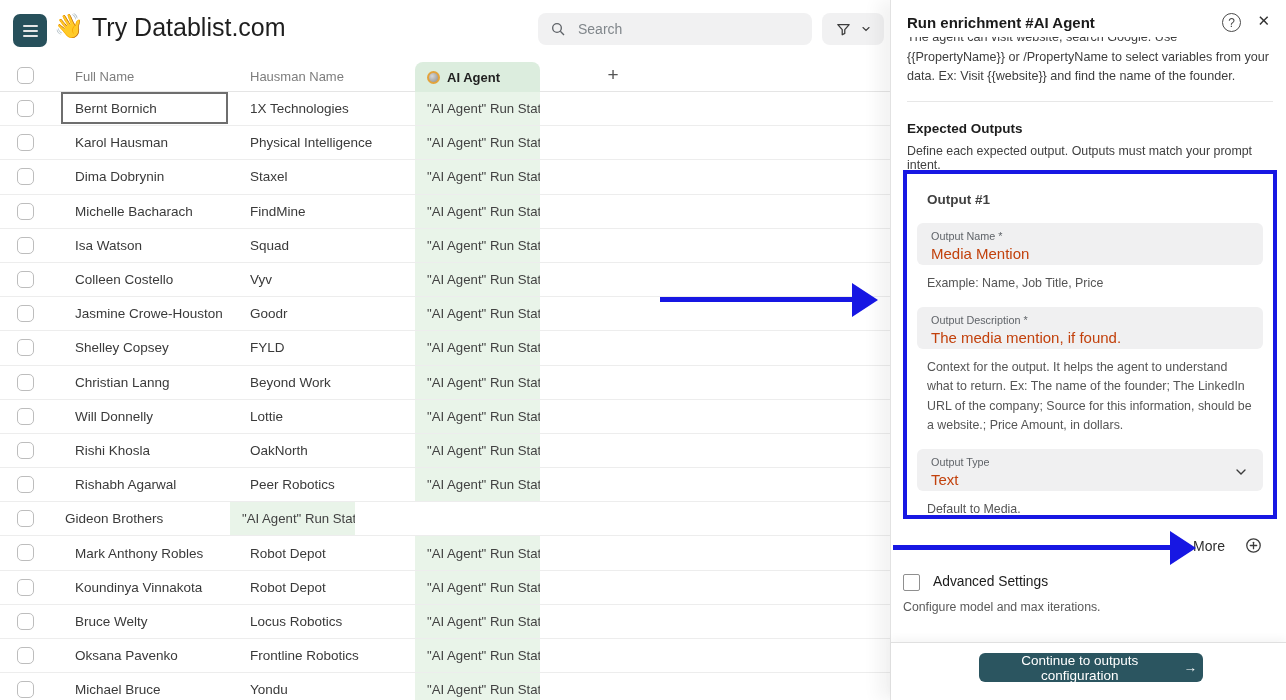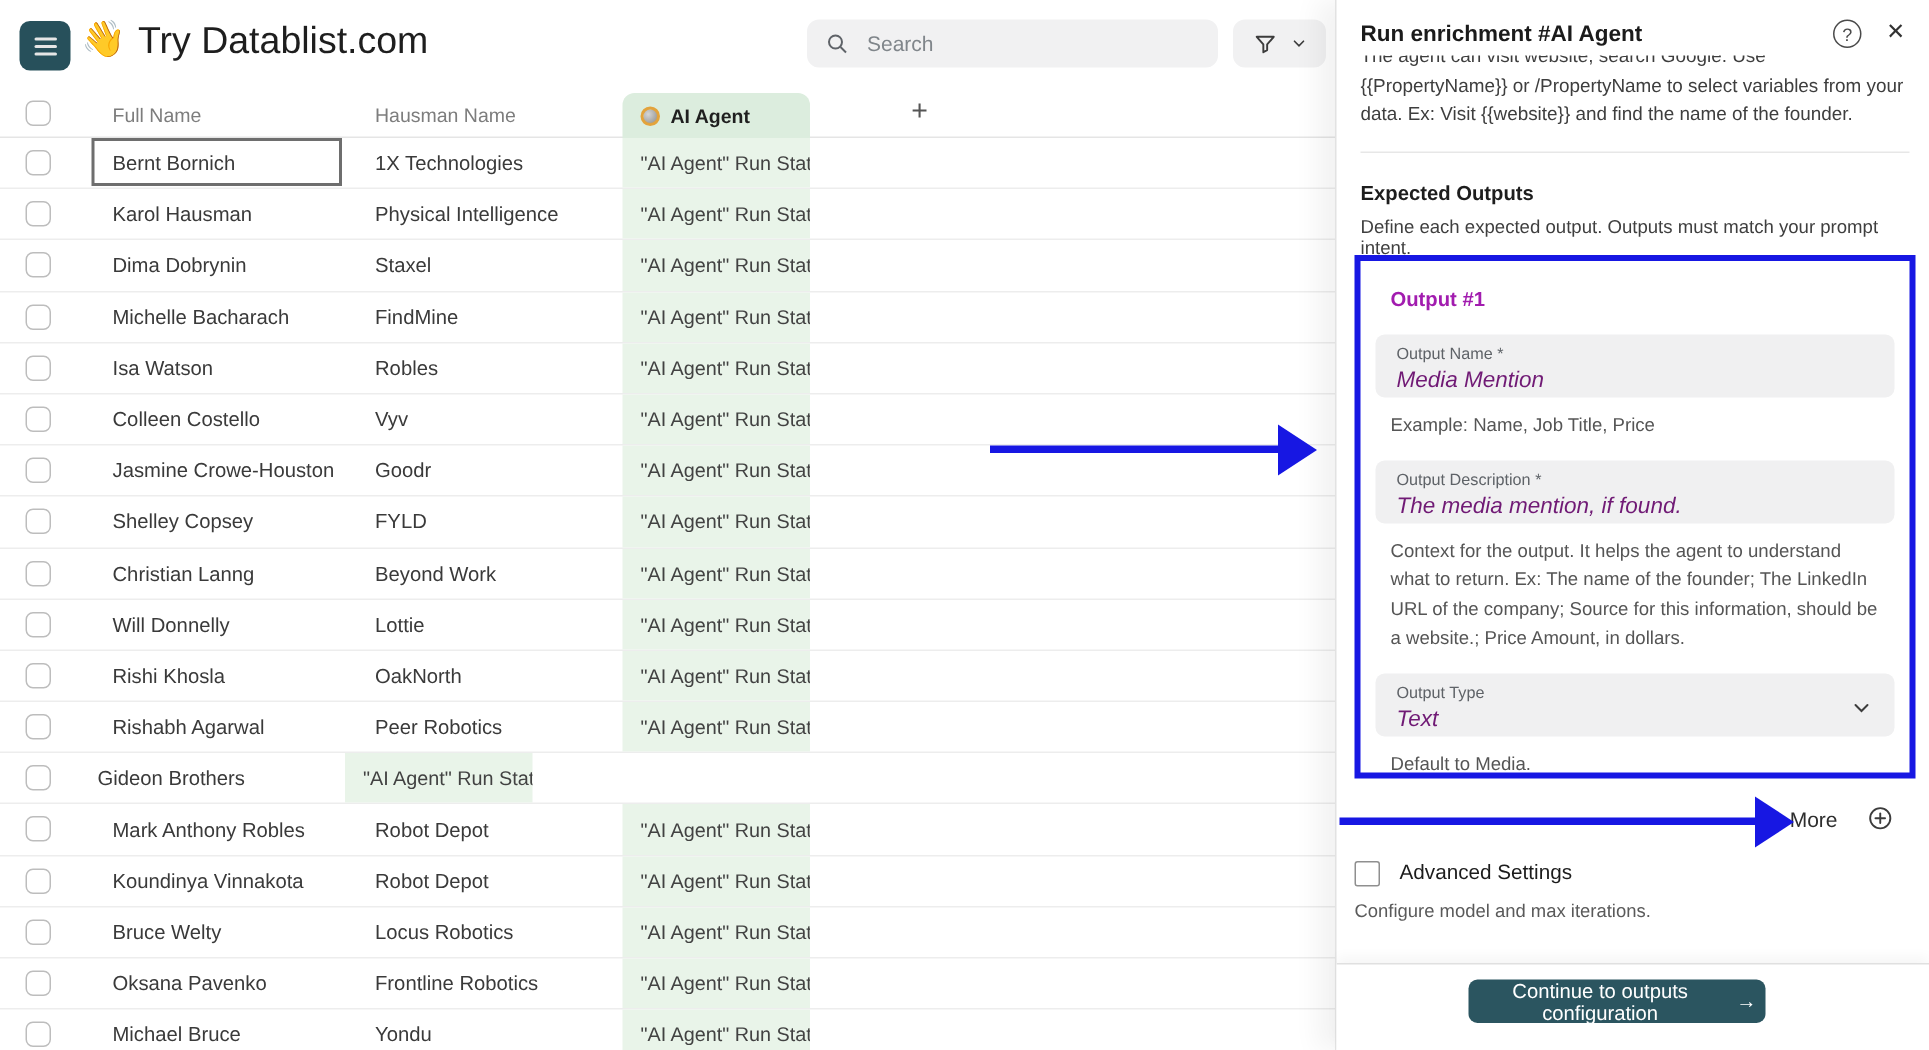--- a/index.html
+++ b/index.html
@@ -75,7 +75,7 @@
 
   .output-card { position:absolute; left:12px; top:170px; width:374px; height:349px;
     border:4px solid #1717e3; background:#fff; padding:16px 10px 0; }
-  .card-heading { font-size:13.5px; font-weight:700; color:#a21caf; margin:2px 10px 16px; }
+  .card-heading { font-size:13.5px; font-weight:700; color:#404040; margin:2px 10px 16px; }
   .field { background:#f0f0f1; border-radius:6px; padding:7px 14px 3px; }
   .field-label { font-size:10.8px; color:#5f6368; margin-bottom:3px; }
   .field-value { font-size:15px; color:#701a75;font-style:italic; }

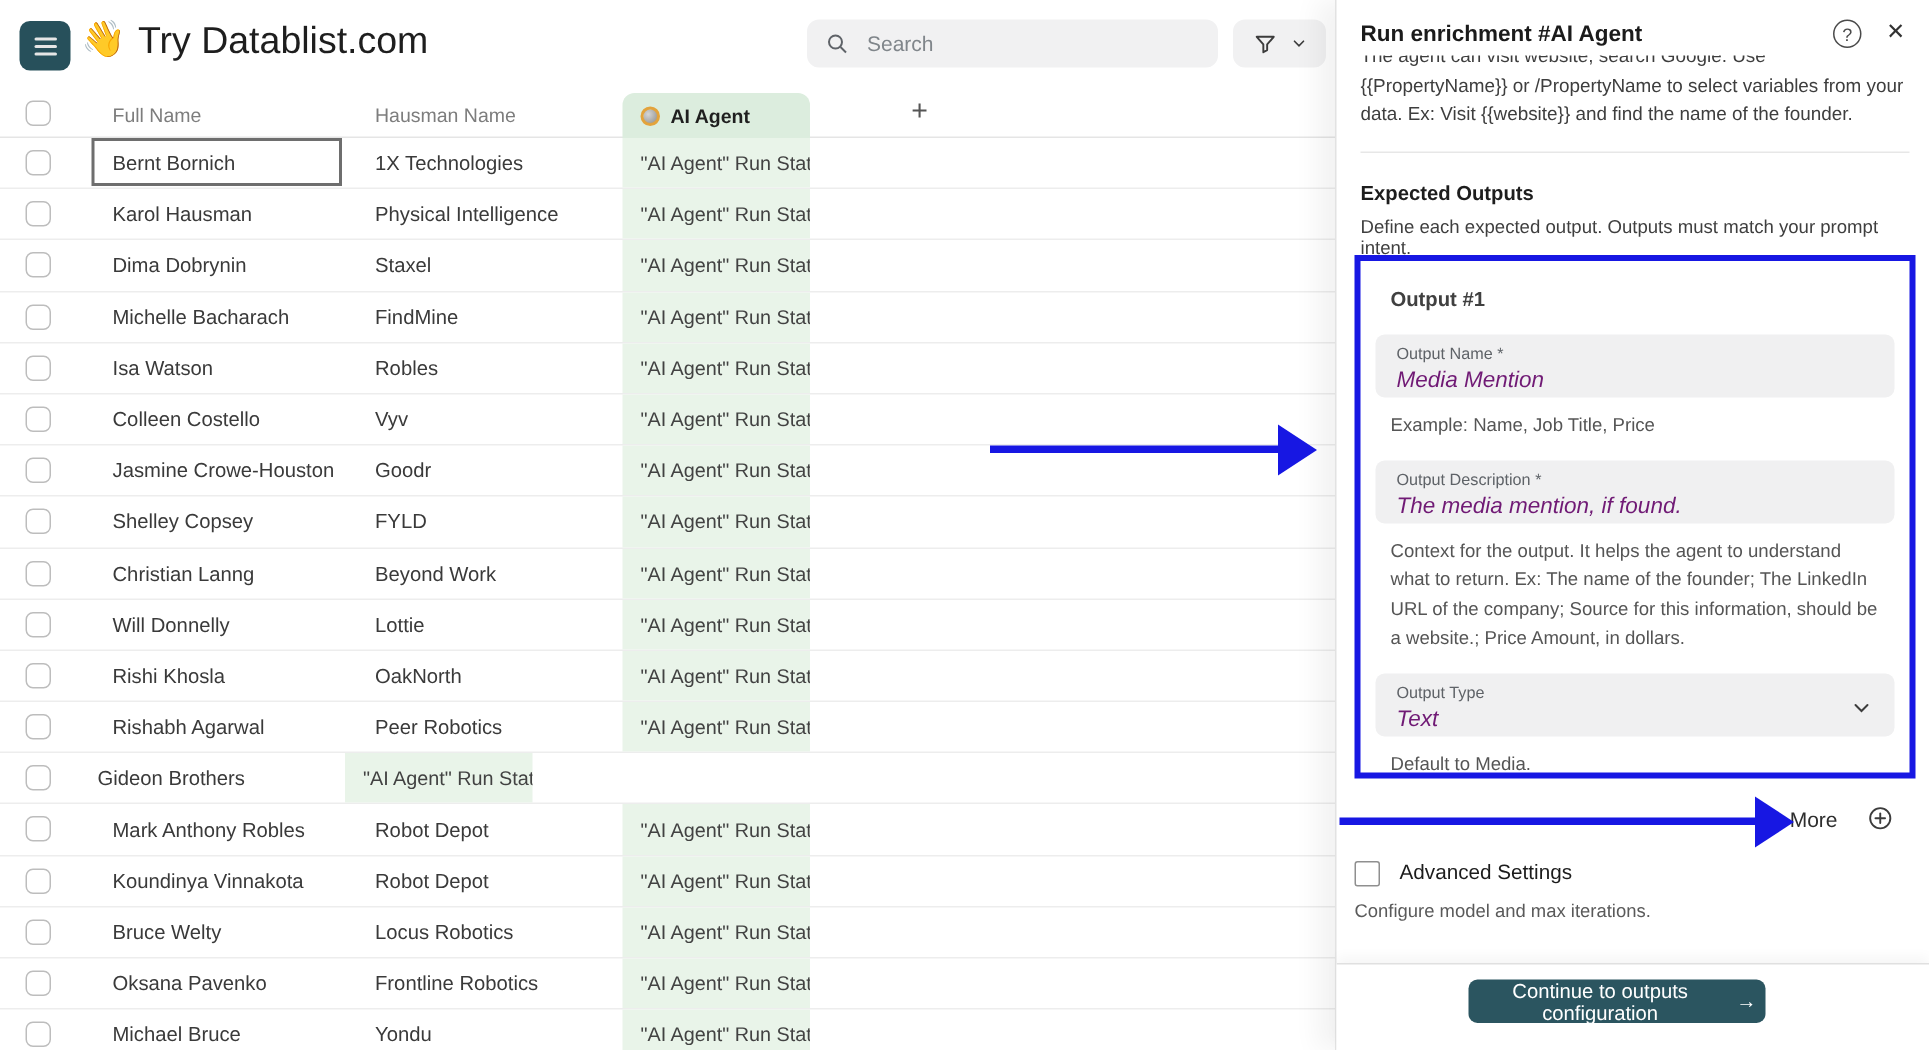--- a/index.html
+++ b/index.html
@@ -220,7 +220,7 @@
           <span>Isa Watson</span>
         </div>
       <div class="cell c-company">
-          <span>Robles</span>
+          <span>Squad</span>
         </div>
       <div class="cell c-agent">
           <span>"AI Agent" Run Status</span>

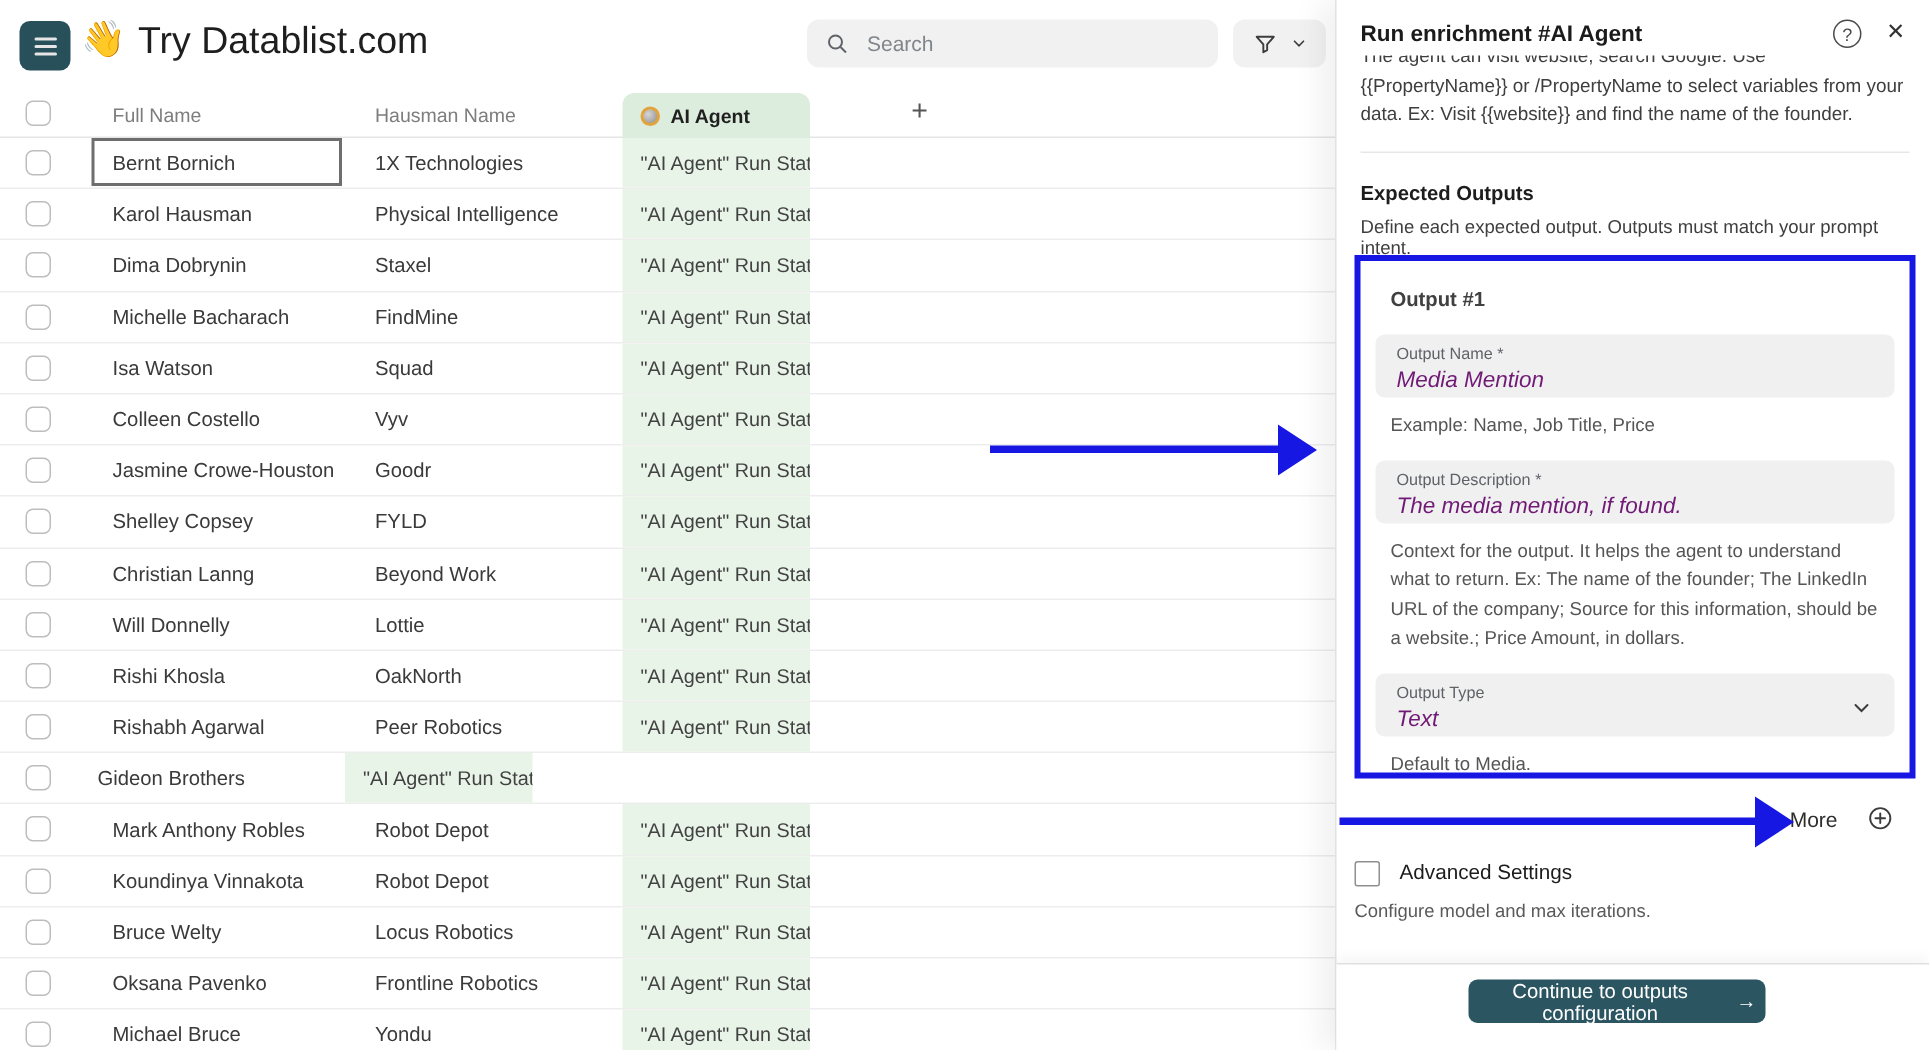--- a/index.html
+++ b/index.html
@@ -78,7 +78,7 @@
   .card-heading { font-size:13.5px; font-weight:700; color:#404040; margin:2px 10px 16px; }
   .field { background:#f0f0f1; border-radius:6px; padding:7px 14px 3px; }
   .field-label { font-size:10.8px; color:#5f6368; margin-bottom:3px; }
-  .field-value { font-size:15px; color:#701a75;font-style:italic; }
+  .field-value { font-size:15px; color:#c2410c; }
   .helper { font-size:12.4px; color:#555; margin:9px 10px 13px; line-height:19.5px; }
   .select-field { display:flex; align-items:center; justify-content:space-between; cursor:pointer; }
 

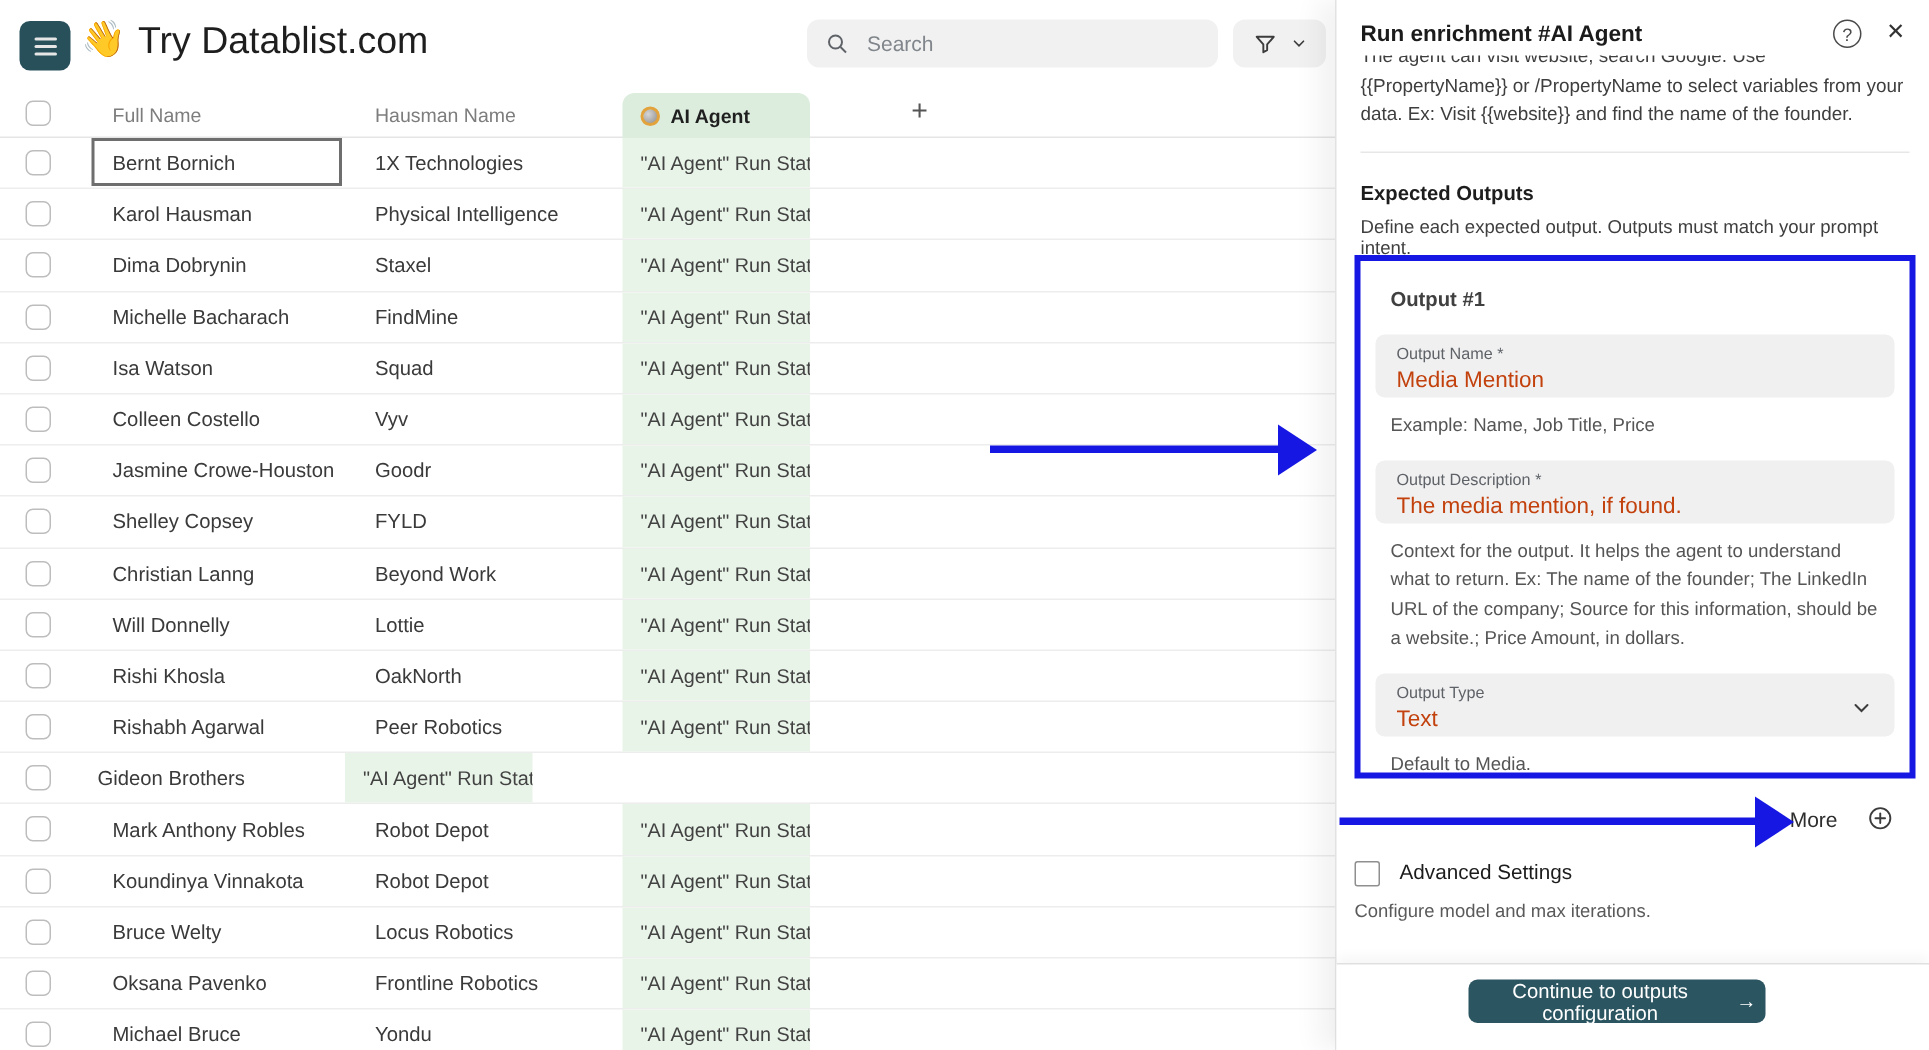--- a/index.html
+++ b/index.html
@@ -93,7 +93,7 @@
 
   .panel-footer { position:absolute; left:0; top:642px; width:100%; height:58px;
     background:#fff; border-top:1px solid #e0e0e0; box-shadow:0 -4px 8px rgba(0,0,0,0.04); }
-  .continue-btn { position:absolute; left:88px; top:10px; width:198px; height:29px;
+  .continue-btn { position:absolute; left:88px; top:10px; width:224px; height:29px;
     background:#2b5560; color:#fff; border:0; border-radius:6px; font-size:13.5px;
     display:flex; align-items:center; justify-content:center; gap:9px; cursor:pointer;
     font-family:"Liberation Sans",sans-serif; }

